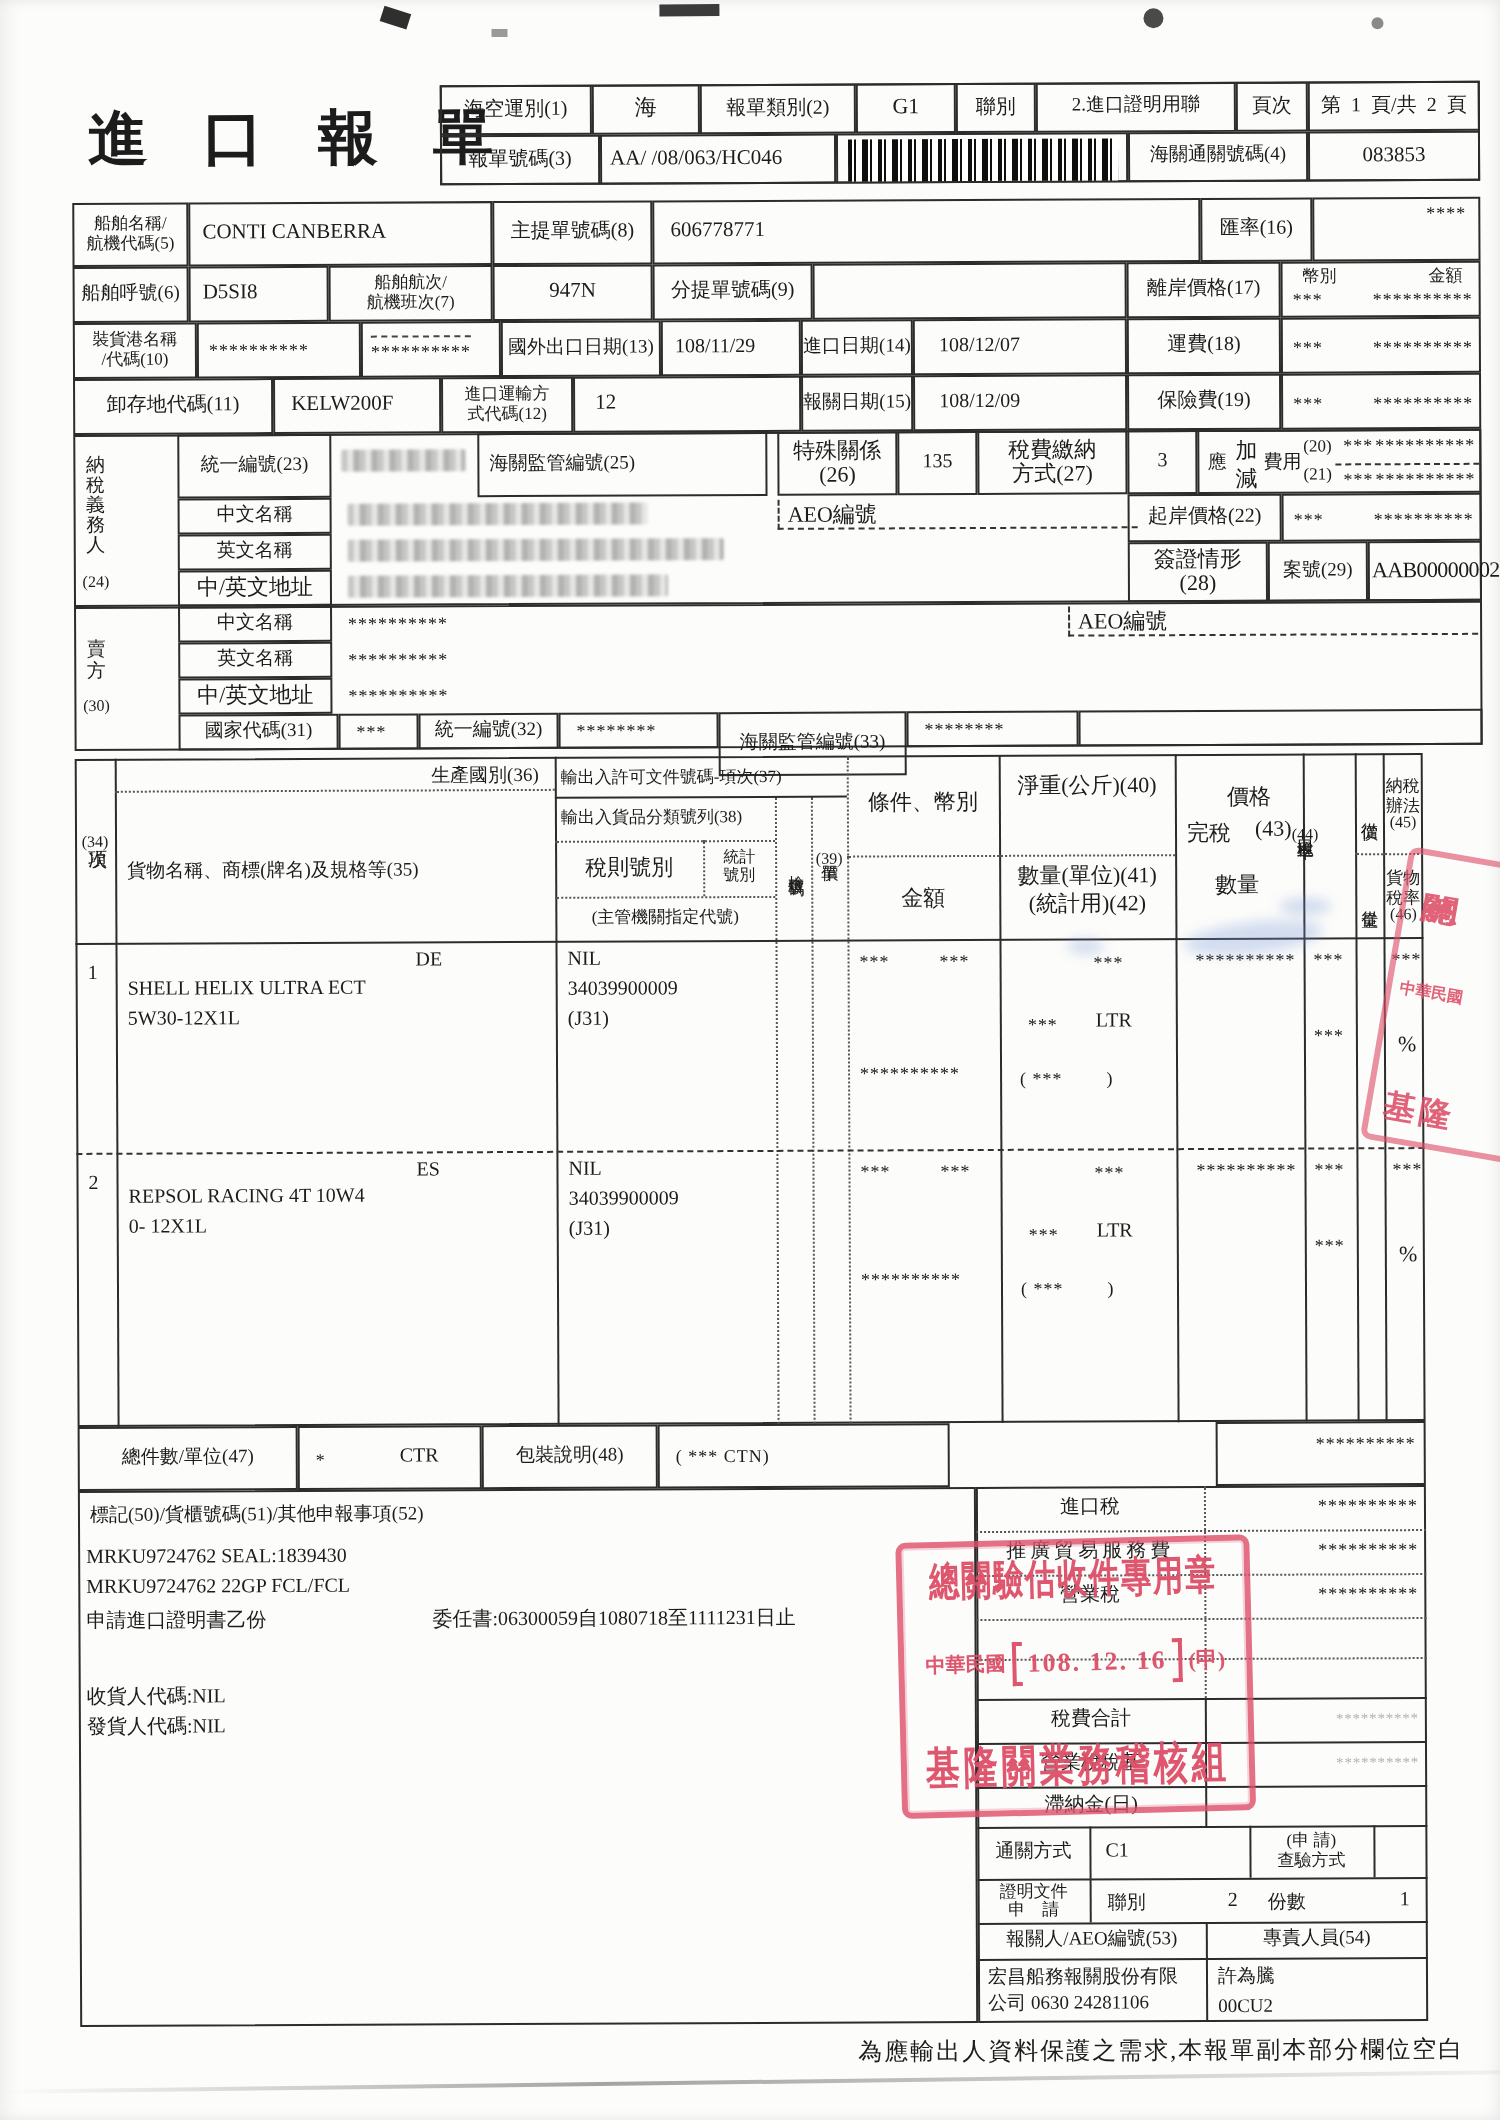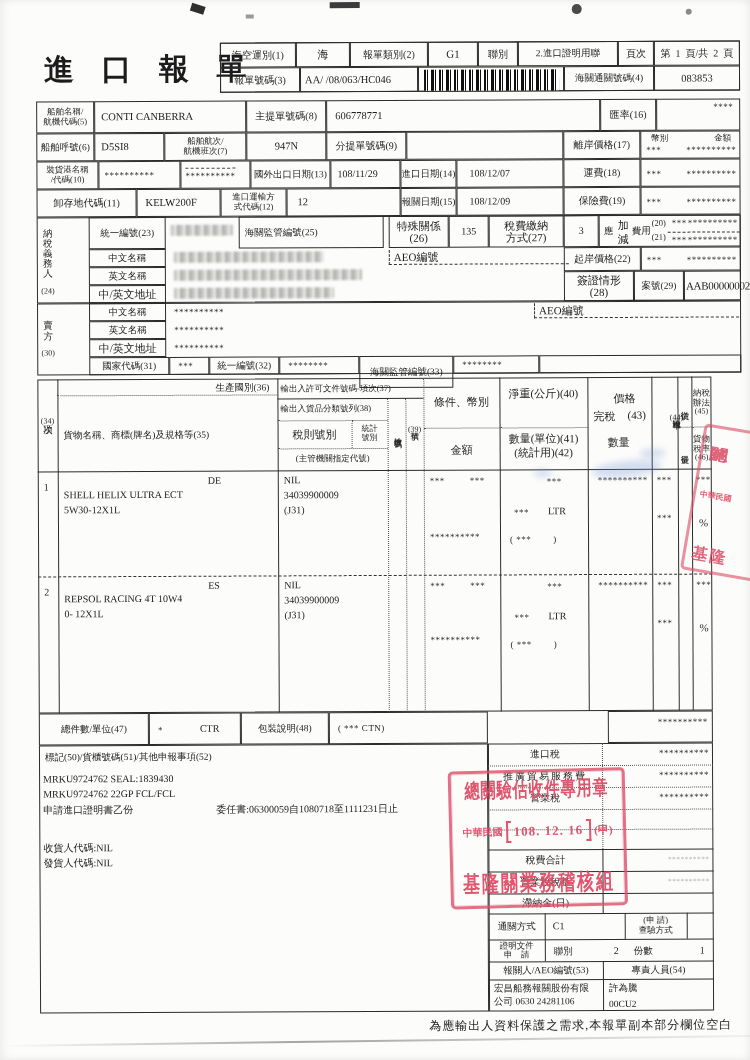--- a/index.html
+++ b/index.html
@@ -270,7 +270,7 @@
   <div class="b f9" style="left:594px;top:410px;">完稅</div>
   <div class="b f9" style="left:628px;top:410px;">(43)</div>
   <div class="b f9" style="left:608px;top:436px;">數量</div>
-  <div class="b cell f85" style="left:666px;top:384px;width:22px;height:70px;flex-direction:column;">
+  <div class="b cell f85" style="left:642px;top:384px;width:22px;height:70px;flex-direction:column;">
     <span style="writing-mode:vertical-rl;text-orientation:upright;">進口稅率</span>
     <span class="f8">(44)</span>
   </div>

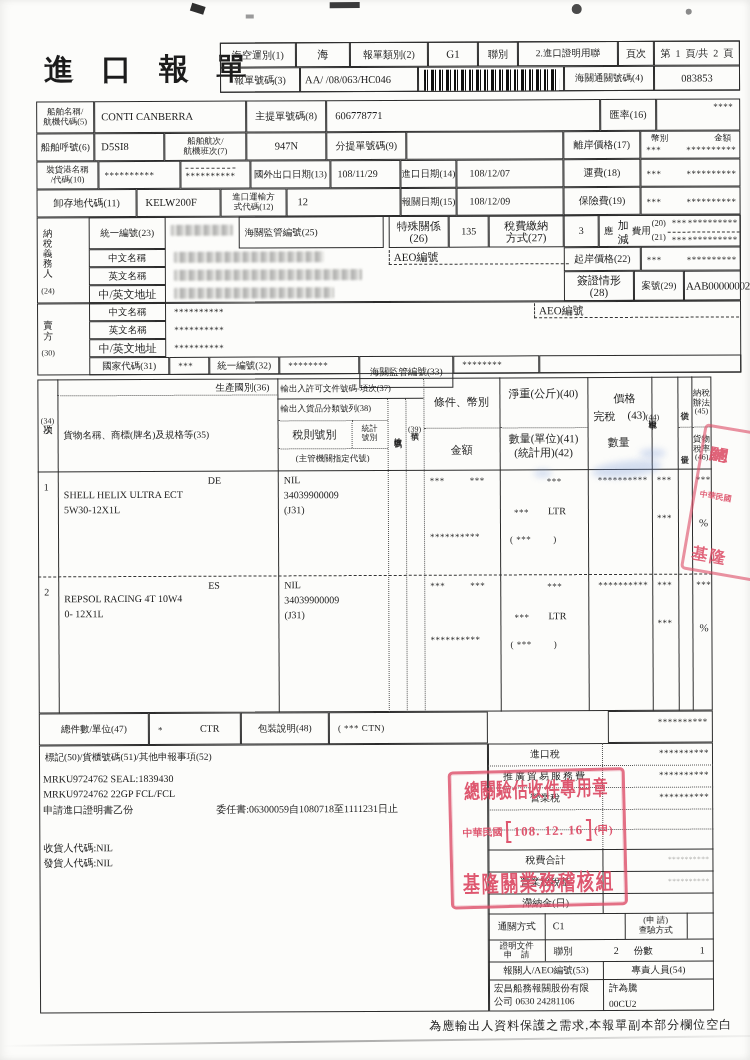--- a/index.html
+++ b/index.html
@@ -341,7 +341,7 @@
     <span class="f10" style="position:absolute;left:50px;top:9px;">CTR</span>
   </div>
   <div class="b bd cell f95" style="left:240px;top:712px;width:88px;height:32px;">包裝說明(48)</div>
-  <div class="b bd cell l" style="left:328px;top:712px;width:159px;height:32px;padding-left:8px;">
+  <div class="b bd cell l" style="left:328px;top:712px;width:146px;height:32px;padding-left:8px;">
         <span class="ast">( *** CTN)</span>
       </div>
   <div class="b bd" style="left:607px;top:712px;width:105px;height:32px;">

